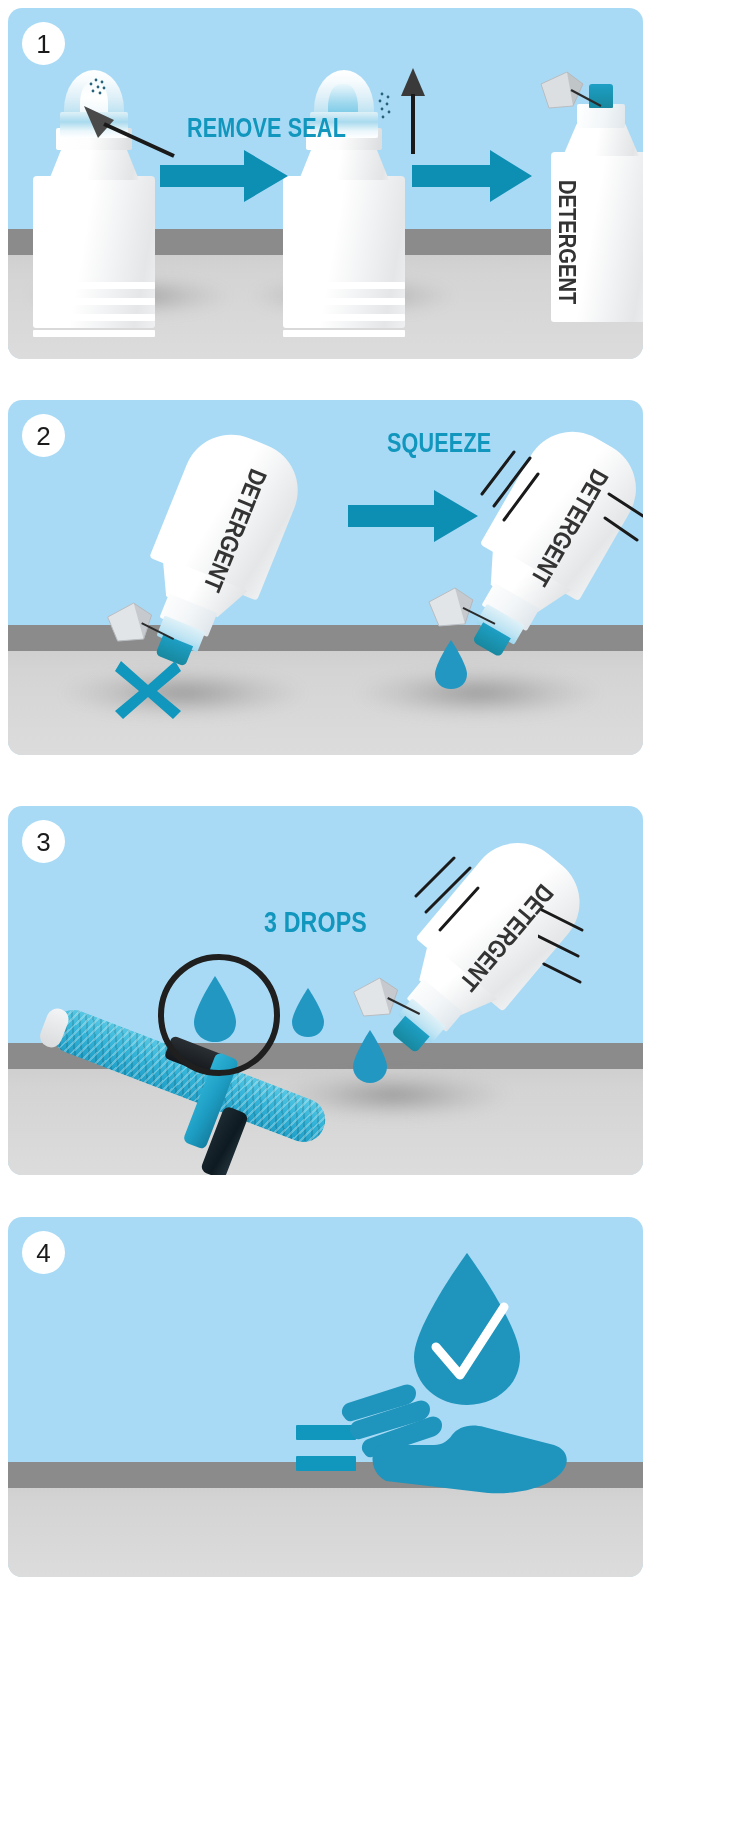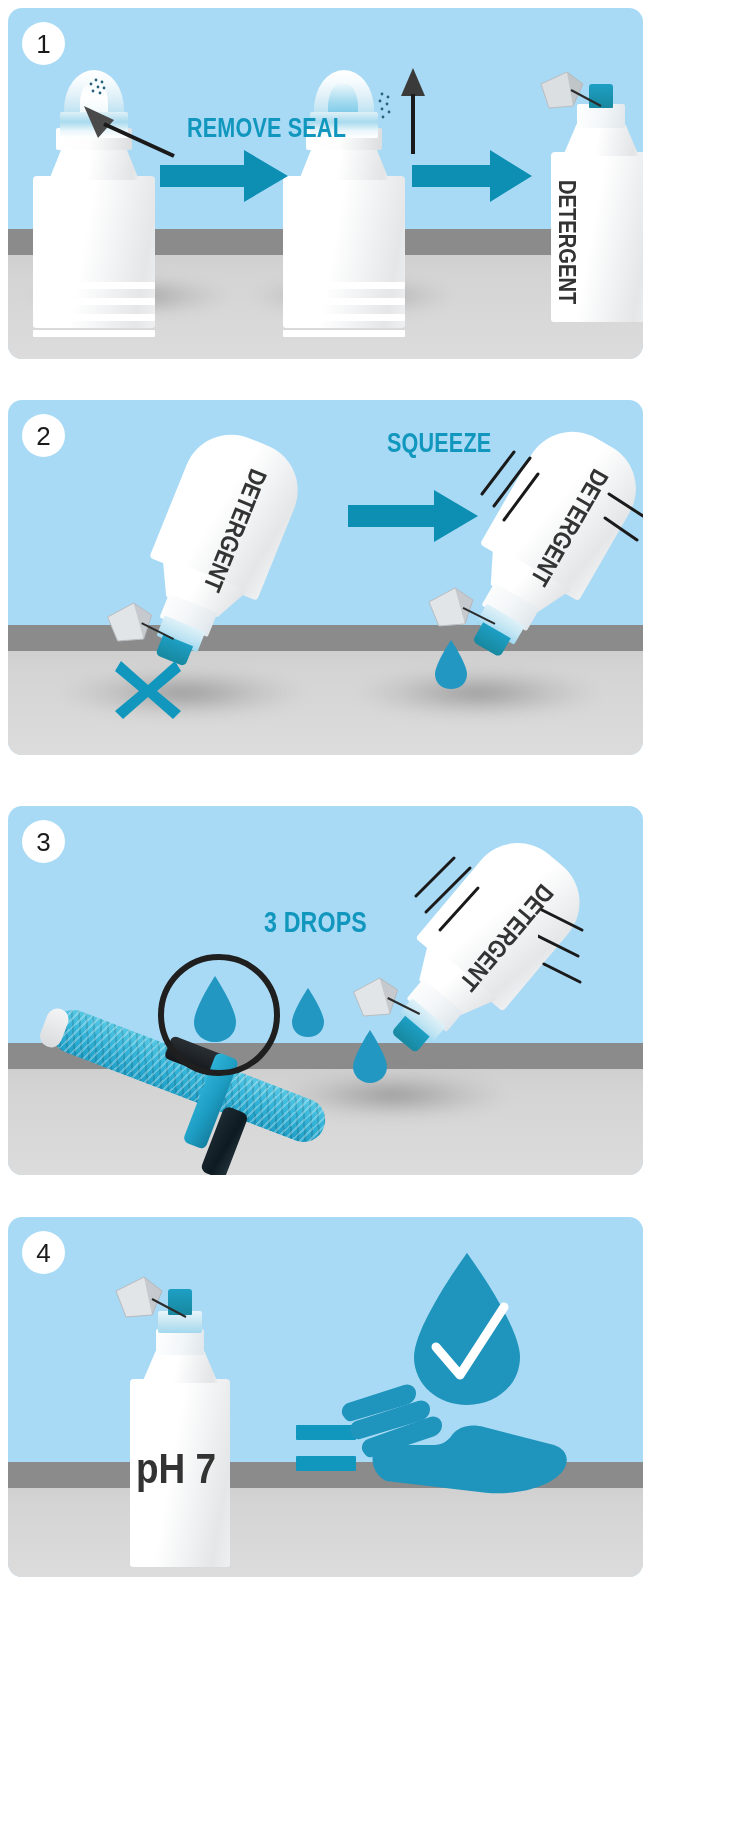--- a/index.html
+++ b/index.html
@@ -448,21 +448,6 @@
 
     <div class="step-badge">4</div>
 
-    <div class="bottle" style="left:100px; top:50px; width:140px; height:300px;">
-      <div class="b-body" style="left:22px; top:112px; width:100px; height:188px;"></div>
-      <div class="b-shoulder" style="left:34px; top:84px;  width:76px;  height:32px;  clip-path: polygon(18% 0,82% 0,100% 100%,0 100%);"></div>
-      <div class="b-collar" style="left:48px; top:62px;  width:48px;  height:26px; background:linear-gradient(100deg,#ffffff 0%,#f2f6f8 55%,#dfe6ea 100%);"></div>
-      <div class="cap-base" style="left:50px; top:44px;  width:44px;  height:22px; background:linear-gradient(#e8f5fa 0%, #c4e5f2 55%, #a3d8ef 100%);"></div>
-      <div class="cap-nub" style="left:60px; top:22px;  width:24px;  height:26px;"></div>
-
-      <svg class="seal-flake" style="left:4px; top:6px;" width="78" height="54" viewBox="0 0 78 54">
-        <path d="M4 18 L32 4 L50 18 L40 42 L14 44 Z" fill="#e2e5e8" stroke="#b7bbbf" stroke-width="1"></path>
-        <path d="M32 4 L50 18 L40 42 Z" fill="#a9aeb3" opacity="0.5"></path>
-        <line x1="40" y1="26" x2="74" y2="44" stroke="#2b2b2b" stroke-width="2"></line>
-      </svg>
-
-      <div class="vlabel" style="left:28px; top:178px; font-size:42px; transform: scaleX(0.88); transform-origin: left center;">pH 7</div>
-    </div>
 
     <div class="equals" style="left:288px; top:208px; width:60px;">
       <i style="width:60px; height:15px; margin-bottom:16px;"></i>

